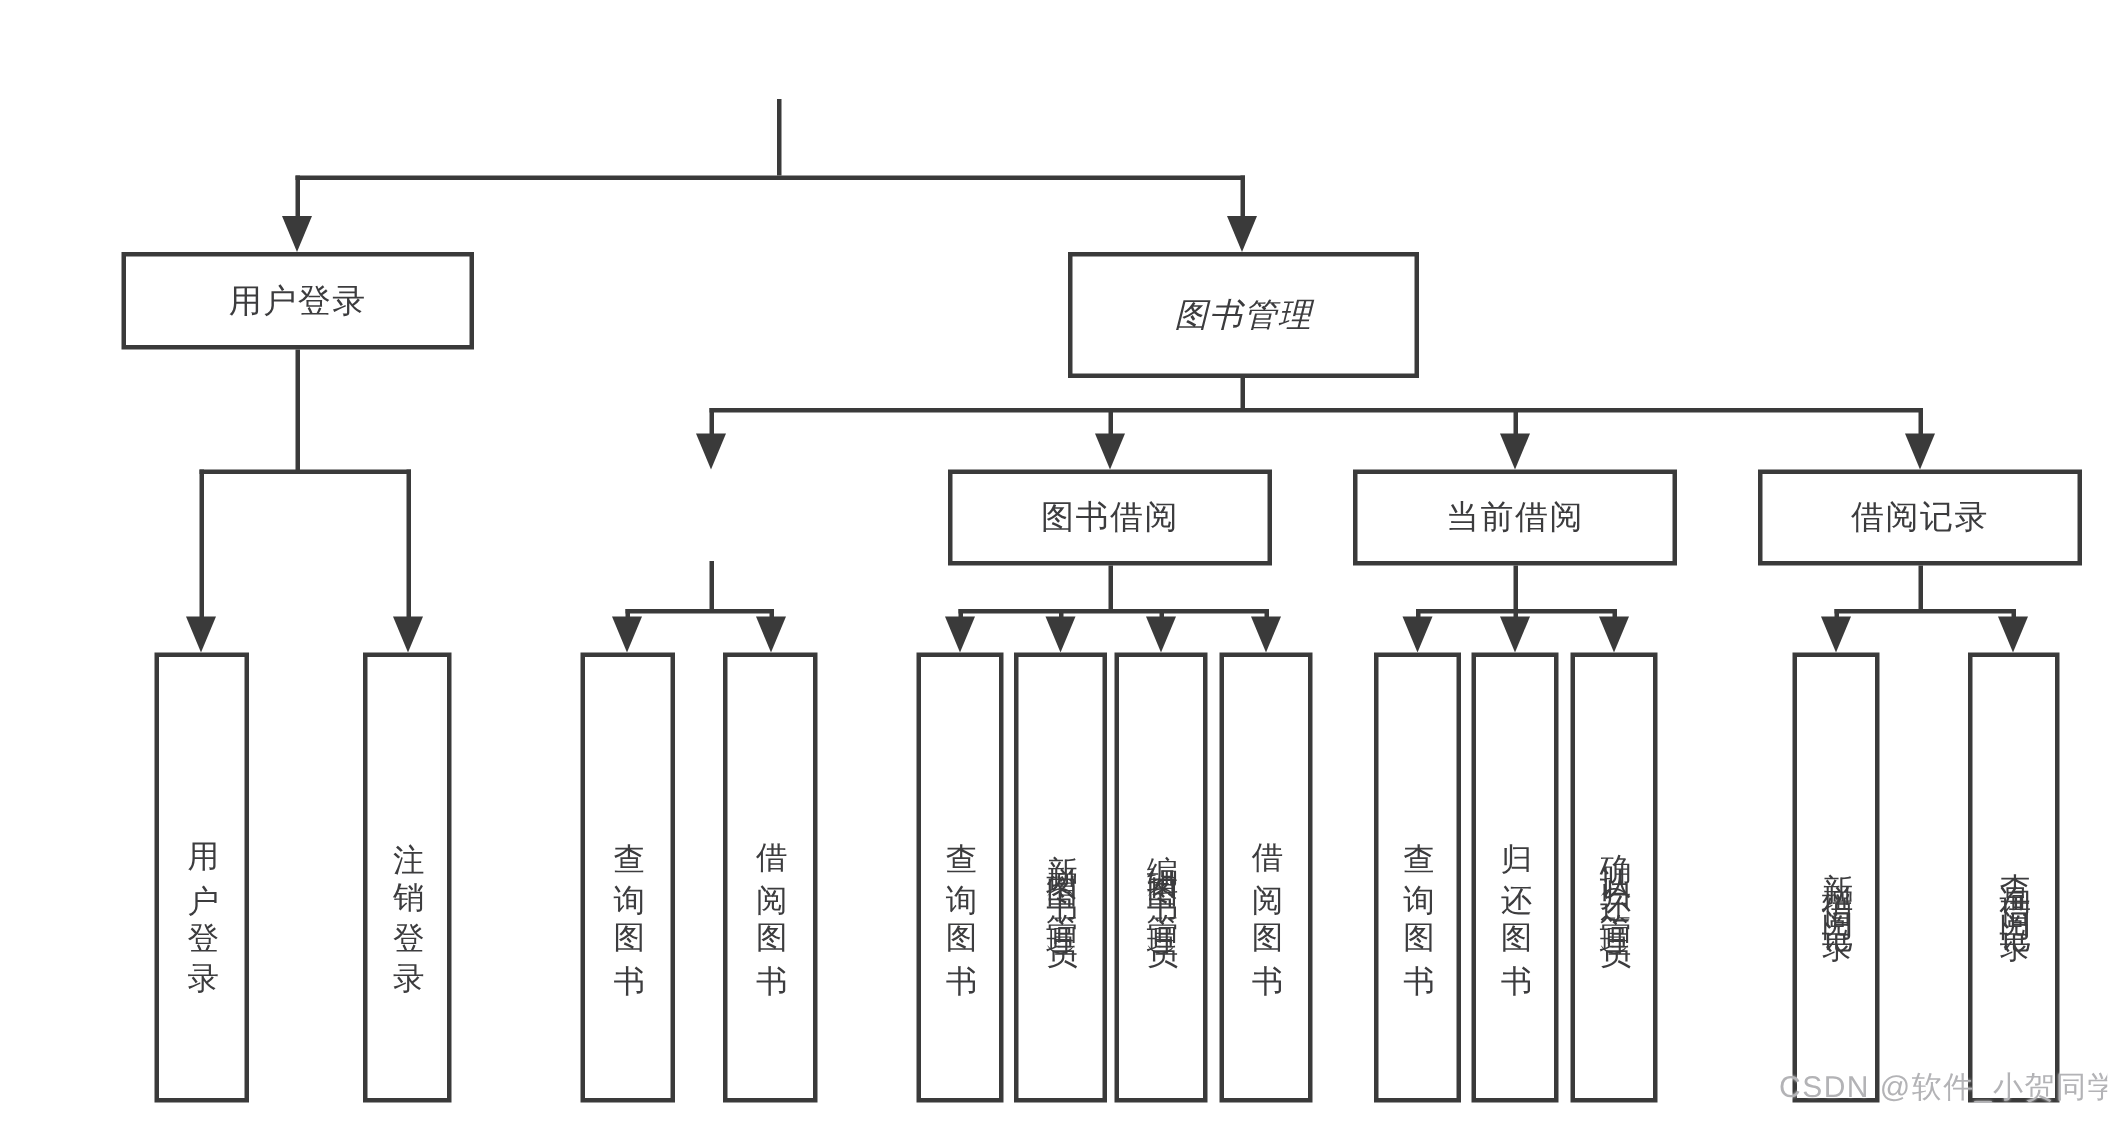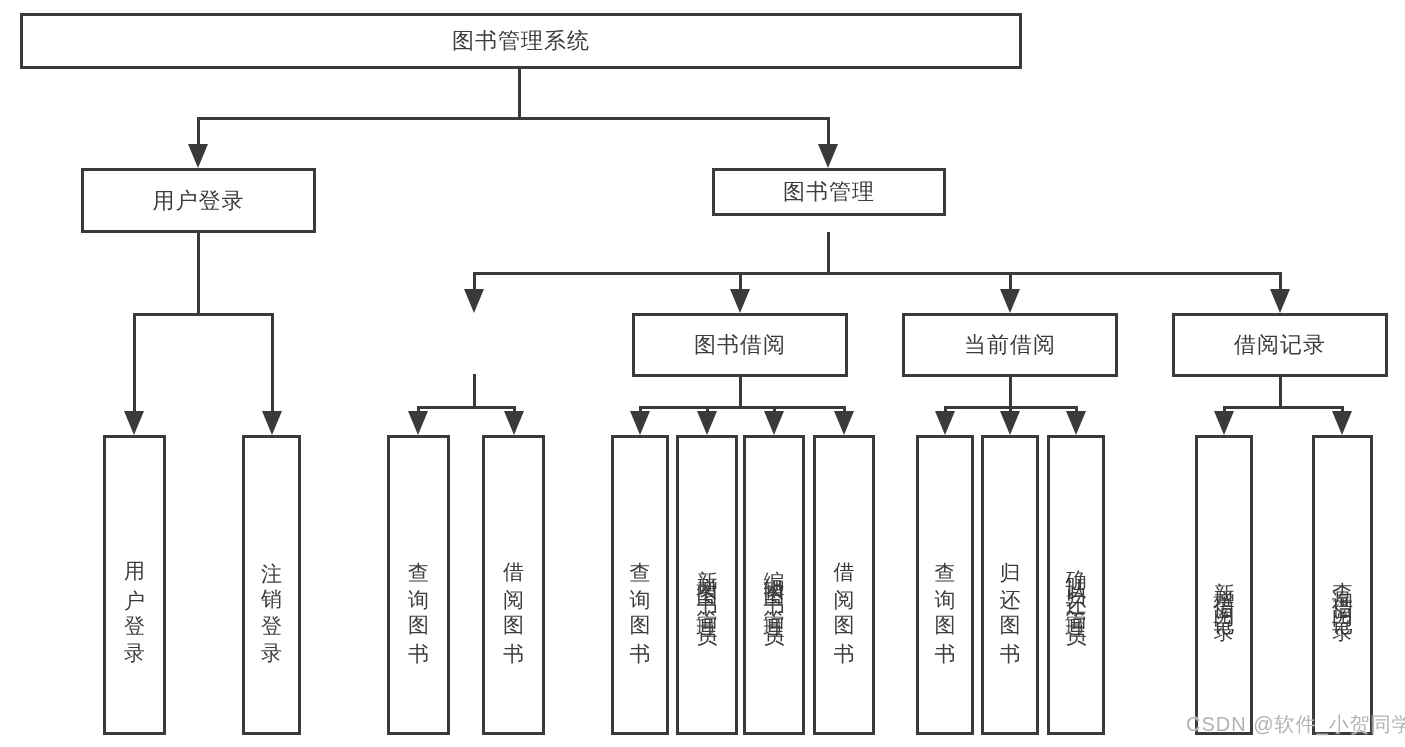--- a/index.html
+++ b/index.html
@@ -98,9 +98,6 @@
   <div class="arrow" style="left:1214px;top:411px;"></div>
   <div class="arrow" style="left:1332px;top:411px;"></div>
 
-  <div class="box" style="left:20px;top:13px;width:1002px;height:56px;">
-    <span class="lbl">图书管理系统</span>
-  </div>
 
   <div class="box" style="left:81px;top:168px;width:235px;height:65px;">
     <span class="lbl">用户登录</span>

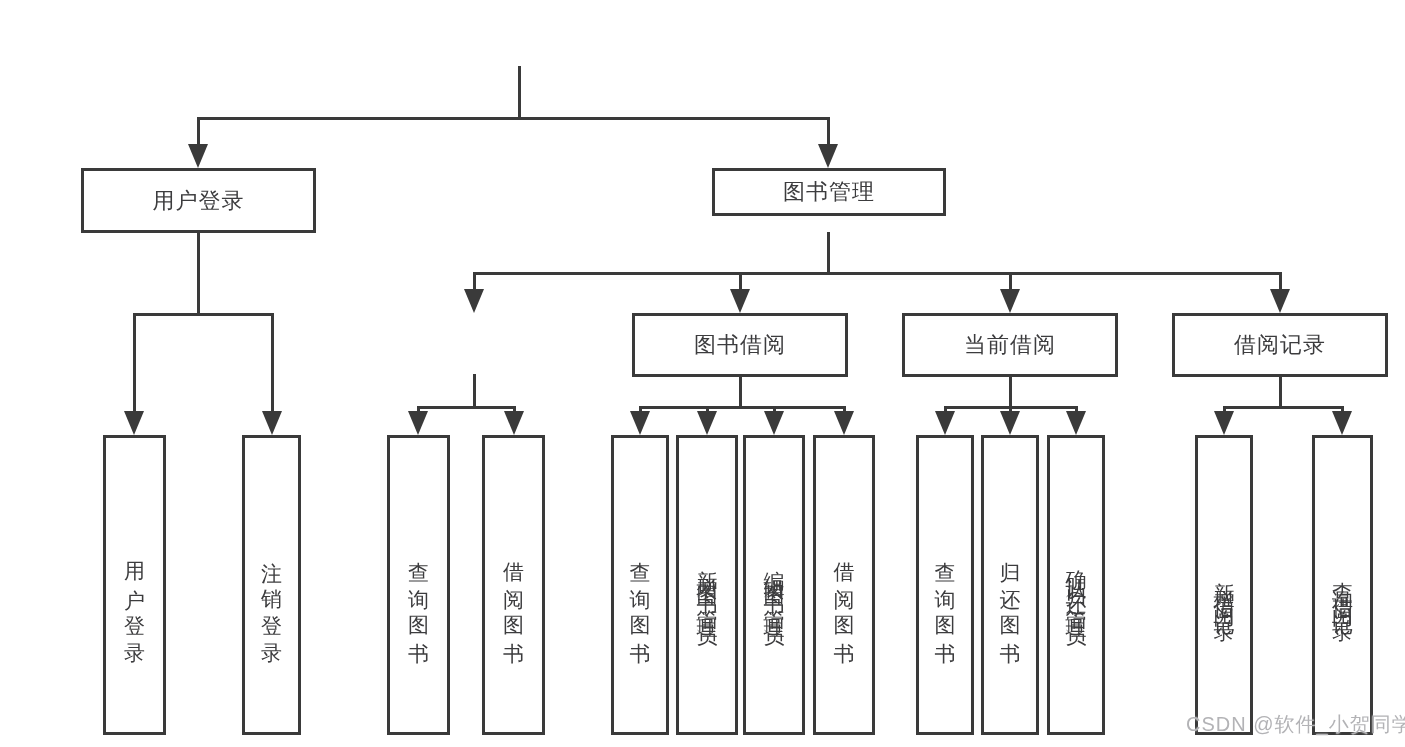--- a/index.html
+++ b/index.html
@@ -102,7 +102,7 @@
   <div class="box" style="left:81px;top:168px;width:235px;height:65px;">
     <span class="lbl">用户登录</span>
   </div>
-  <div class="box" style="left:712px;top:168px;width:234px;height:48px;">
+  <div class="box" style="left:712px;top:168px;width:234px;height:84px;font-style:italic;">
     <span class="lbl">图书管理</span>
   </div>
 

